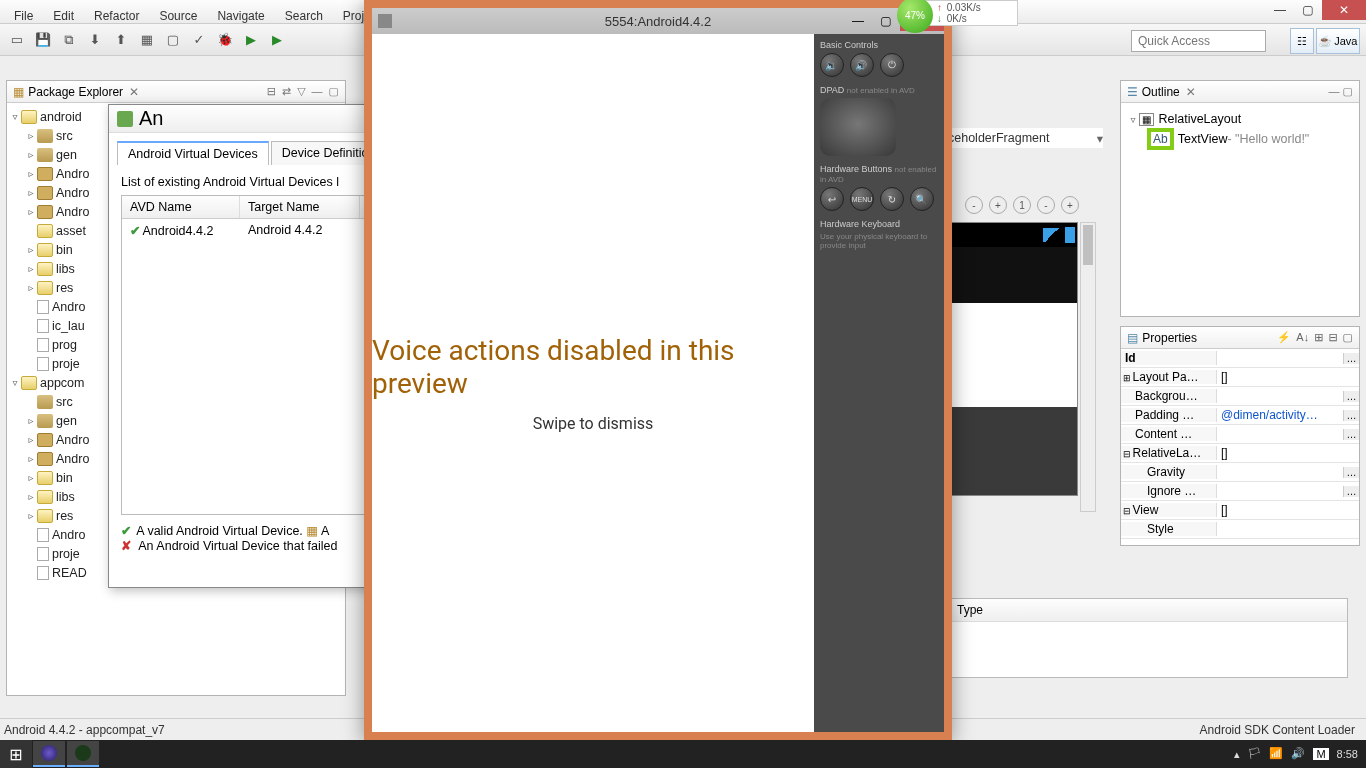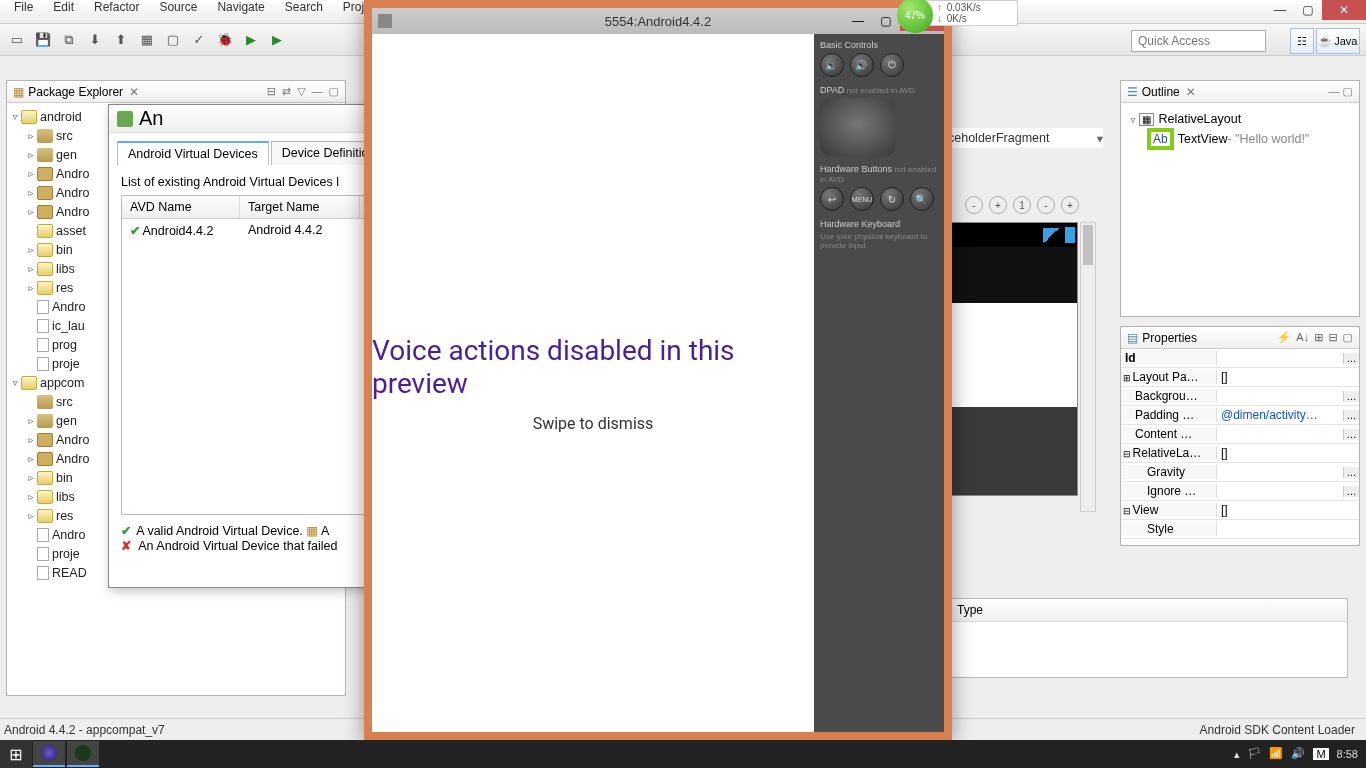--- a/index.html
+++ b/index.html
@@ -7,7 +7,7 @@
 
 
 .eclipse-main { position: absolute; top: 0; left: 0; width: 1366px; height: 768px; background: #eeeeee; }
-.menubar { height: 24px; background: linear-gradient(#fdfdfd, #ececec); display: flex; align-items: flex-start; padding: 0 4px; font-size: 12px; border-bottom: 1px solid #ccc; }
+.menubar { height: 24px; background: linear-gradient(#fdfdfd, #ececec); display: flex; align-items: flex-end; padding: 0 4px; font-size: 12px; border-bottom: 1px solid #ccc; }
 .menubar span { padding: 0 10px; color: #333; }
 .toolbar { height: 32px; background: linear-gradient(#f7f7f7, #e5e5e5); display: flex; align-items: center; padding: 0 4px; border-bottom: 1px solid #ccc; }
 .tb-icon { width: 22px; height: 22px; margin: 0 2px; display: flex; align-items: center; justify-content: center; font-size: 13px; color: #555; }

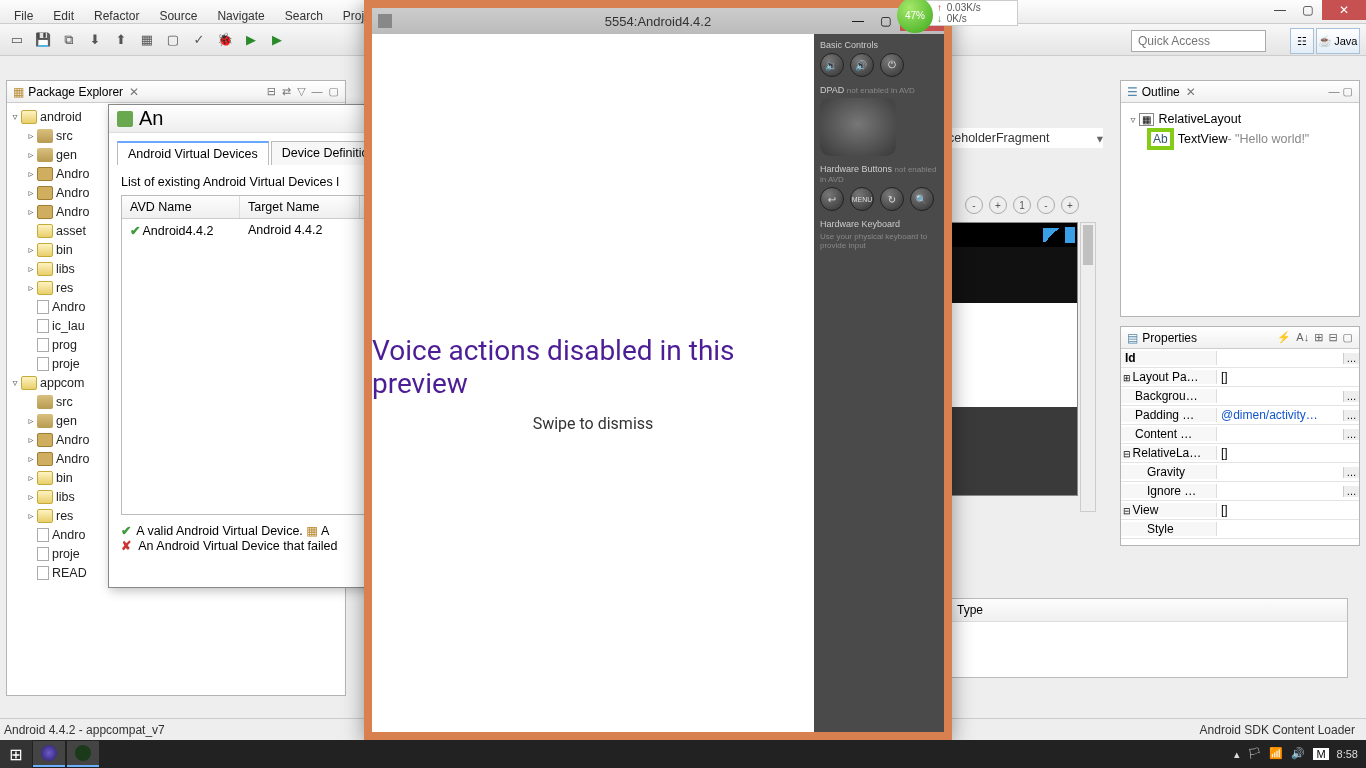--- a/index.html
+++ b/index.html
@@ -108,7 +108,7 @@
 .emu-titlebar .controls .close { background: #c75050; color: #fff; width: 44px; }
 .emu-body { display: flex; height: calc(100% - 26px); background: #fff; }
 .emu-screen { flex: 1; background: #fff; display: flex; flex-direction: column; align-items: center; justify-content: center; }
-.emu-screen .msg1 { font-size: 28px; font-weight: 400; color: #4c1d95; font-family: Roboto, "Segoe UI", sans-serif; }
+.emu-screen .msg1 { font-size: 28px; font-weight: 400; color: #a16207; font-family: Roboto, "Segoe UI", sans-serif; }
 .emu-screen .msg2 { font-size: 16px; color: #333; margin-top: 14px; font-family: Roboto, "Segoe UI", sans-serif; }
 .emu-side { width: 130px; background: #4a4a4a; padding: 6px; color: #bbb; font-size: 9px; }
 .side-section { margin-bottom: 8px; }

